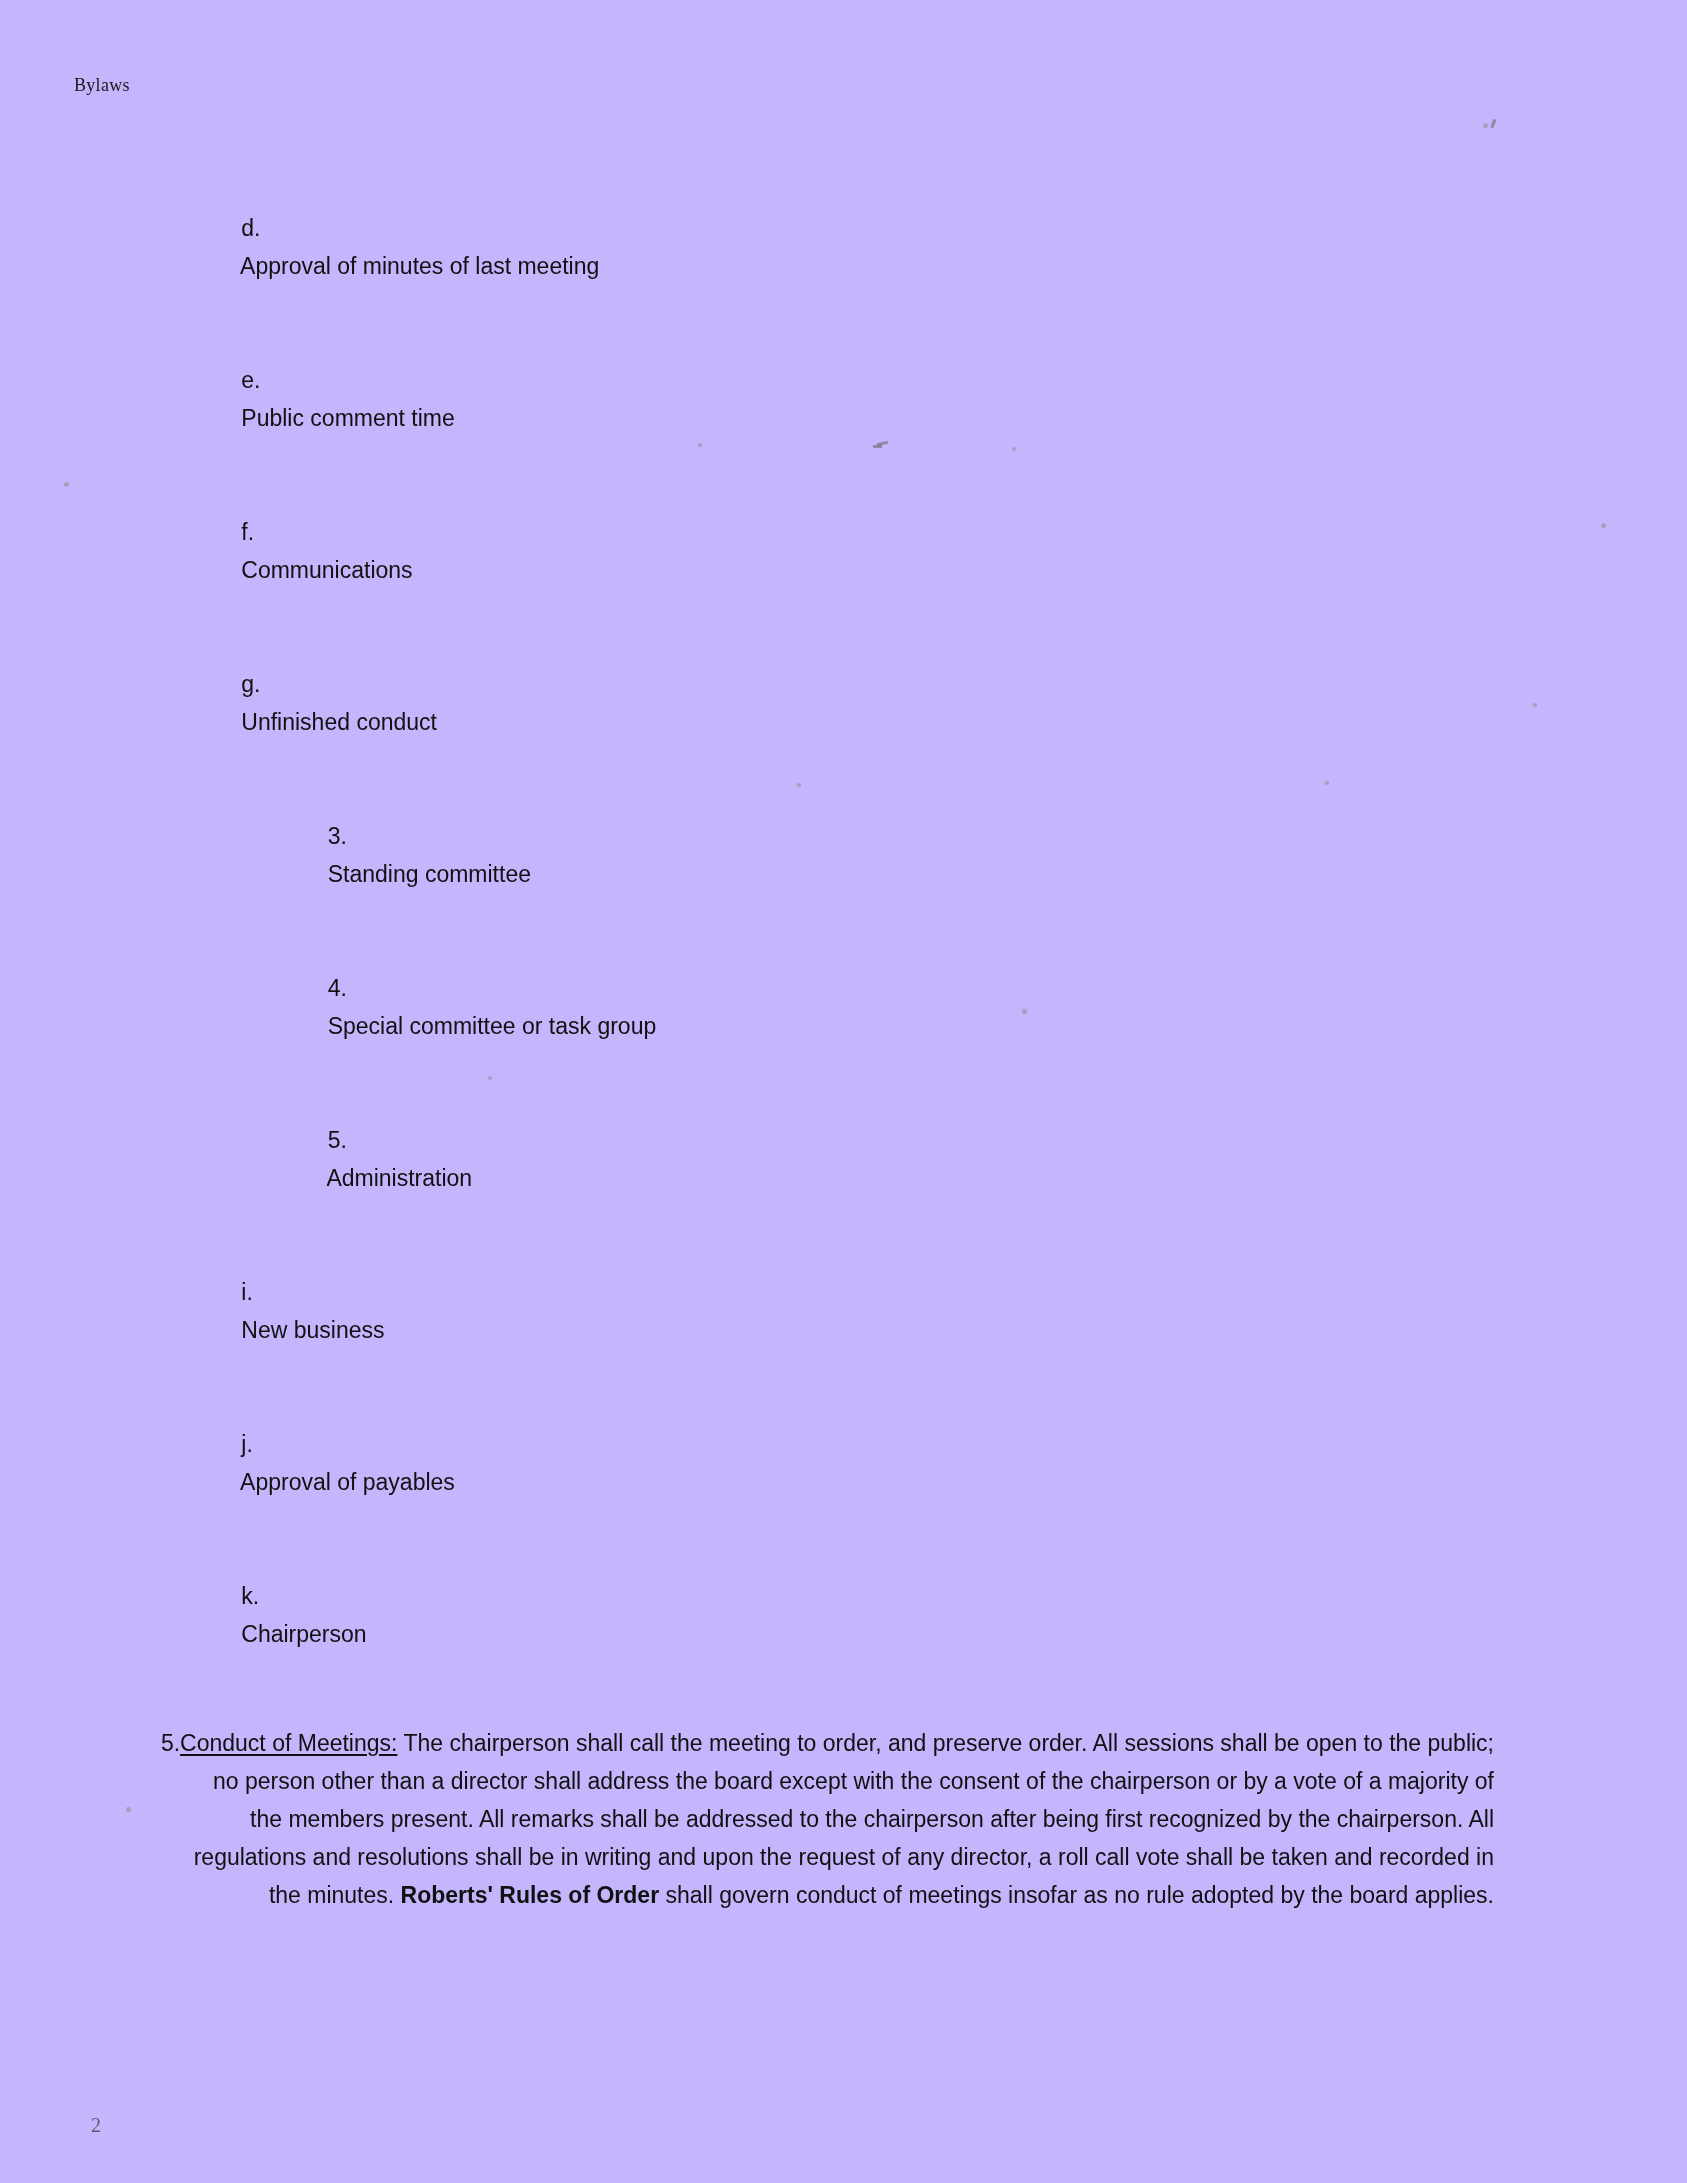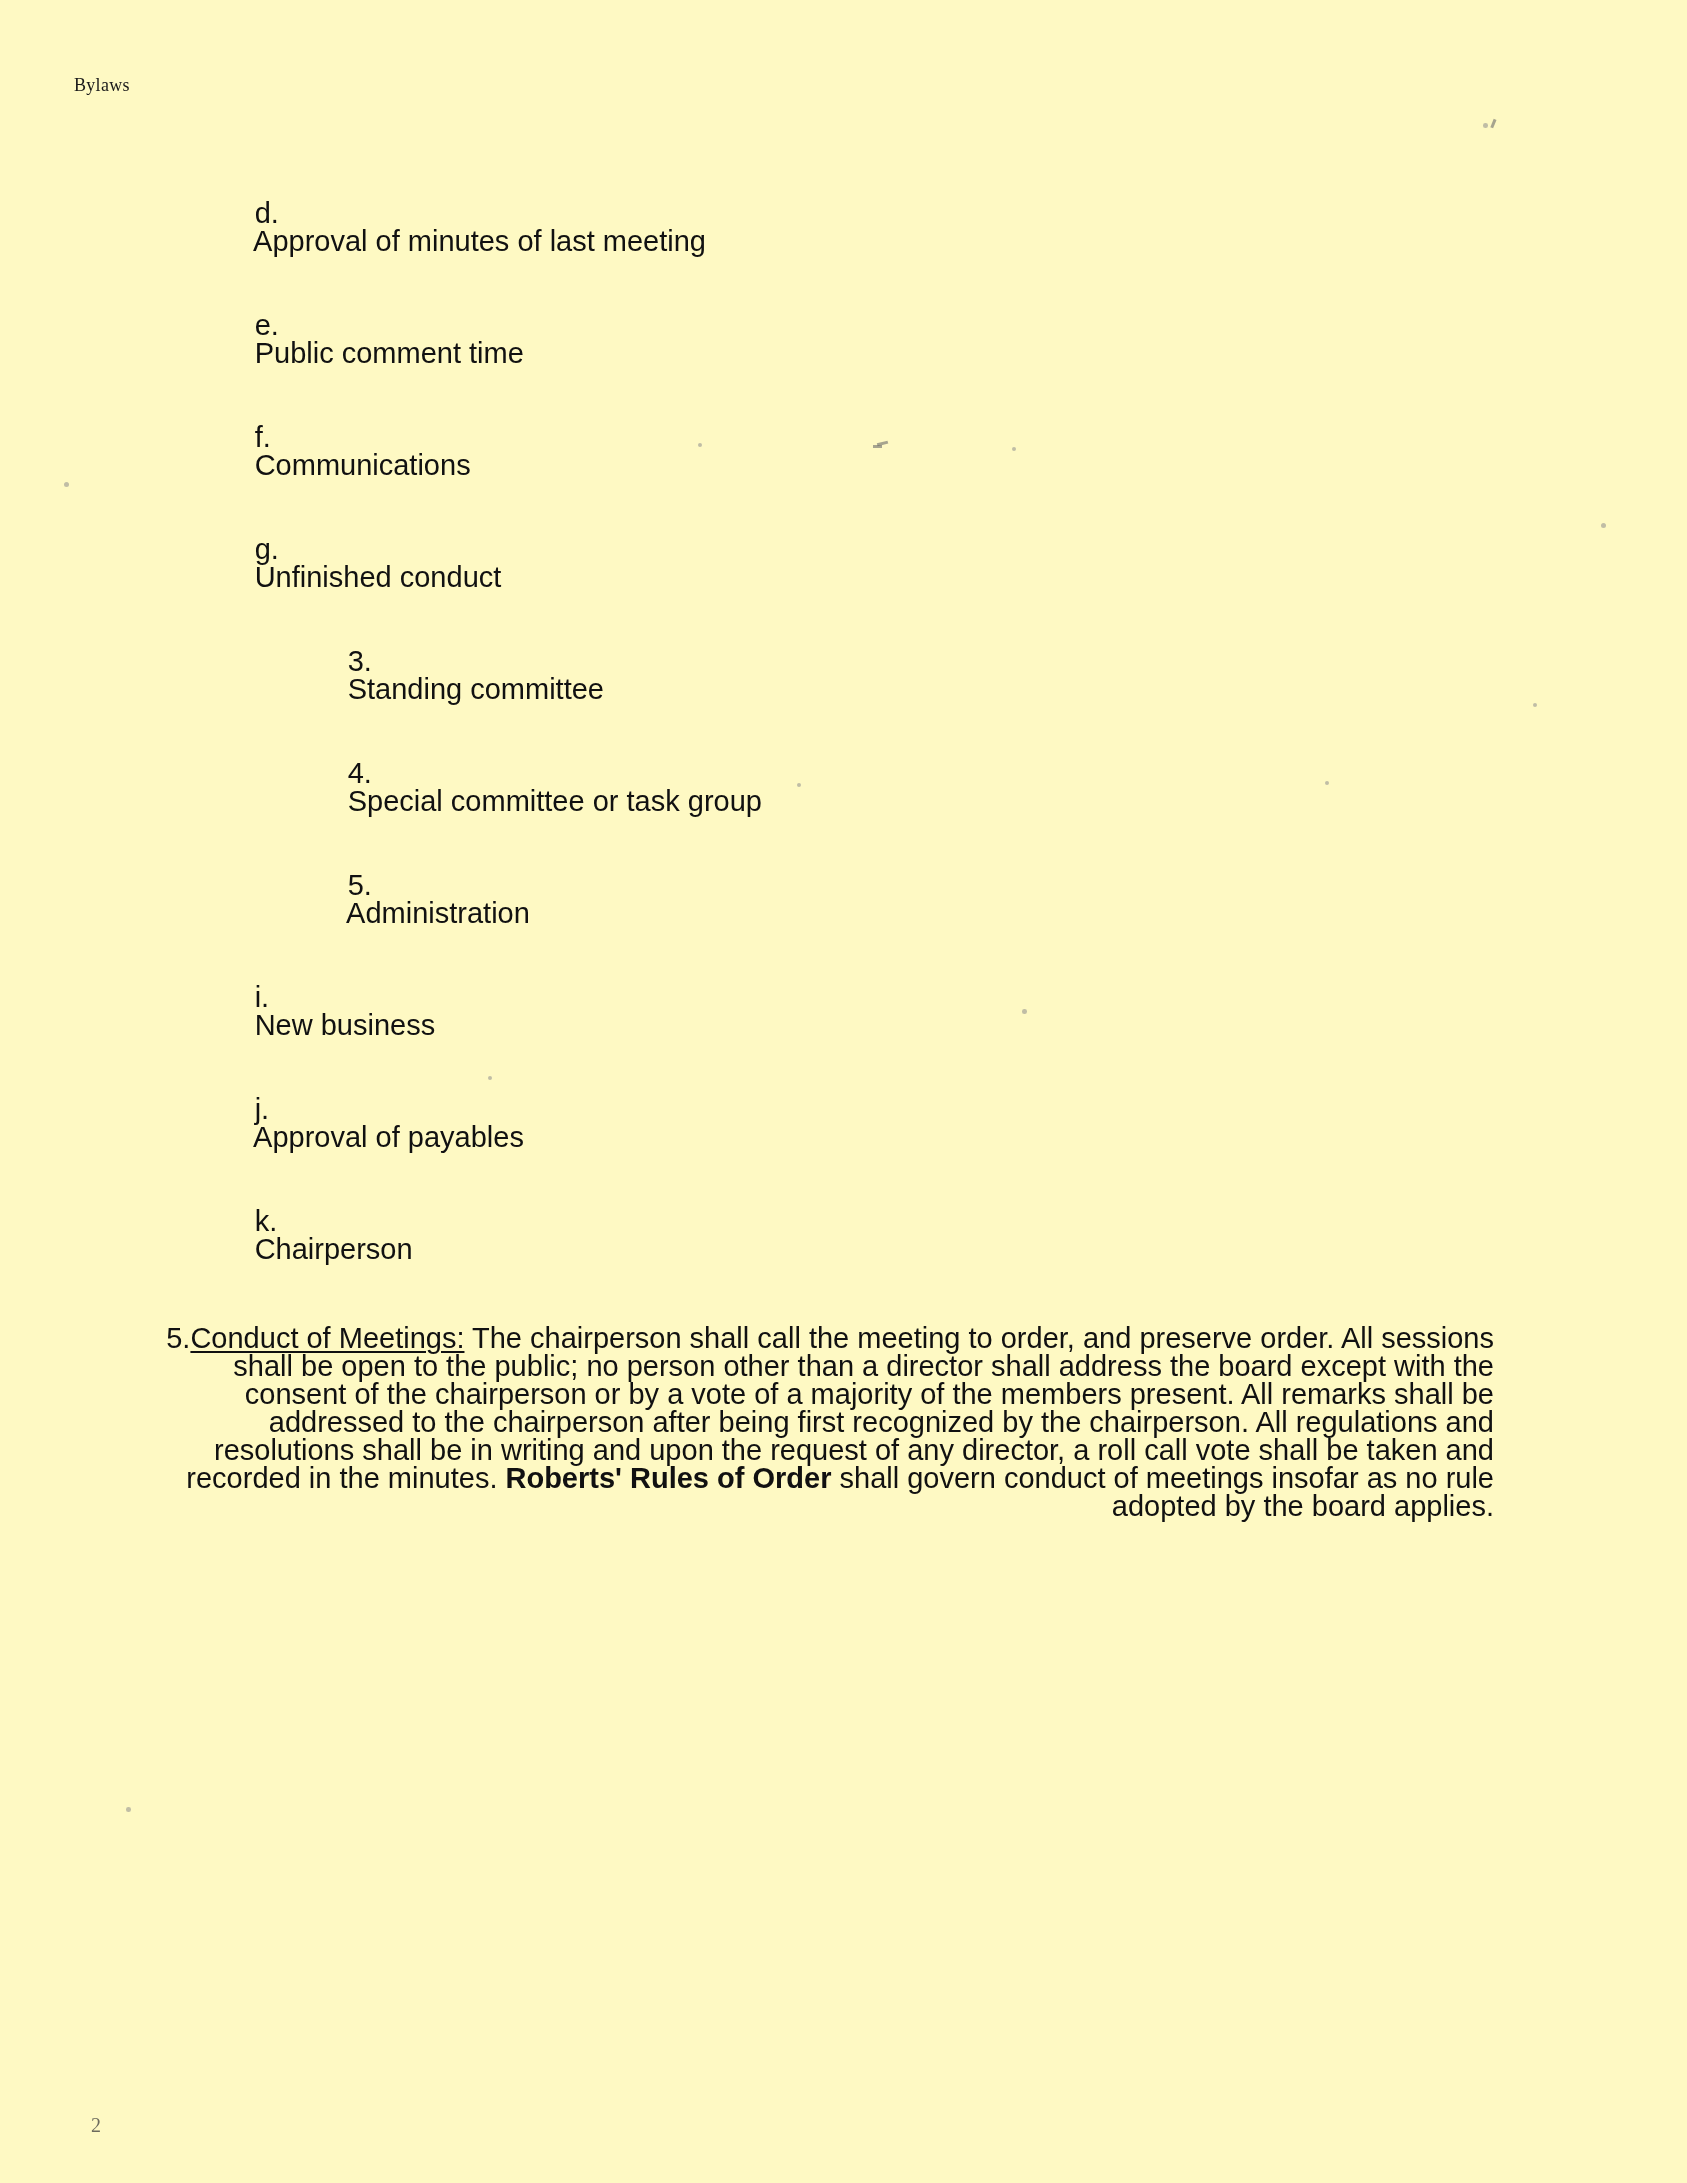--- a/index.html
+++ b/index.html
@@ -19,7 +19,7 @@
   .page {
     position: absolute;
     inset: 0;
-    background: #fef9c3;
+    background: #c4b5fd;
   }
 
   

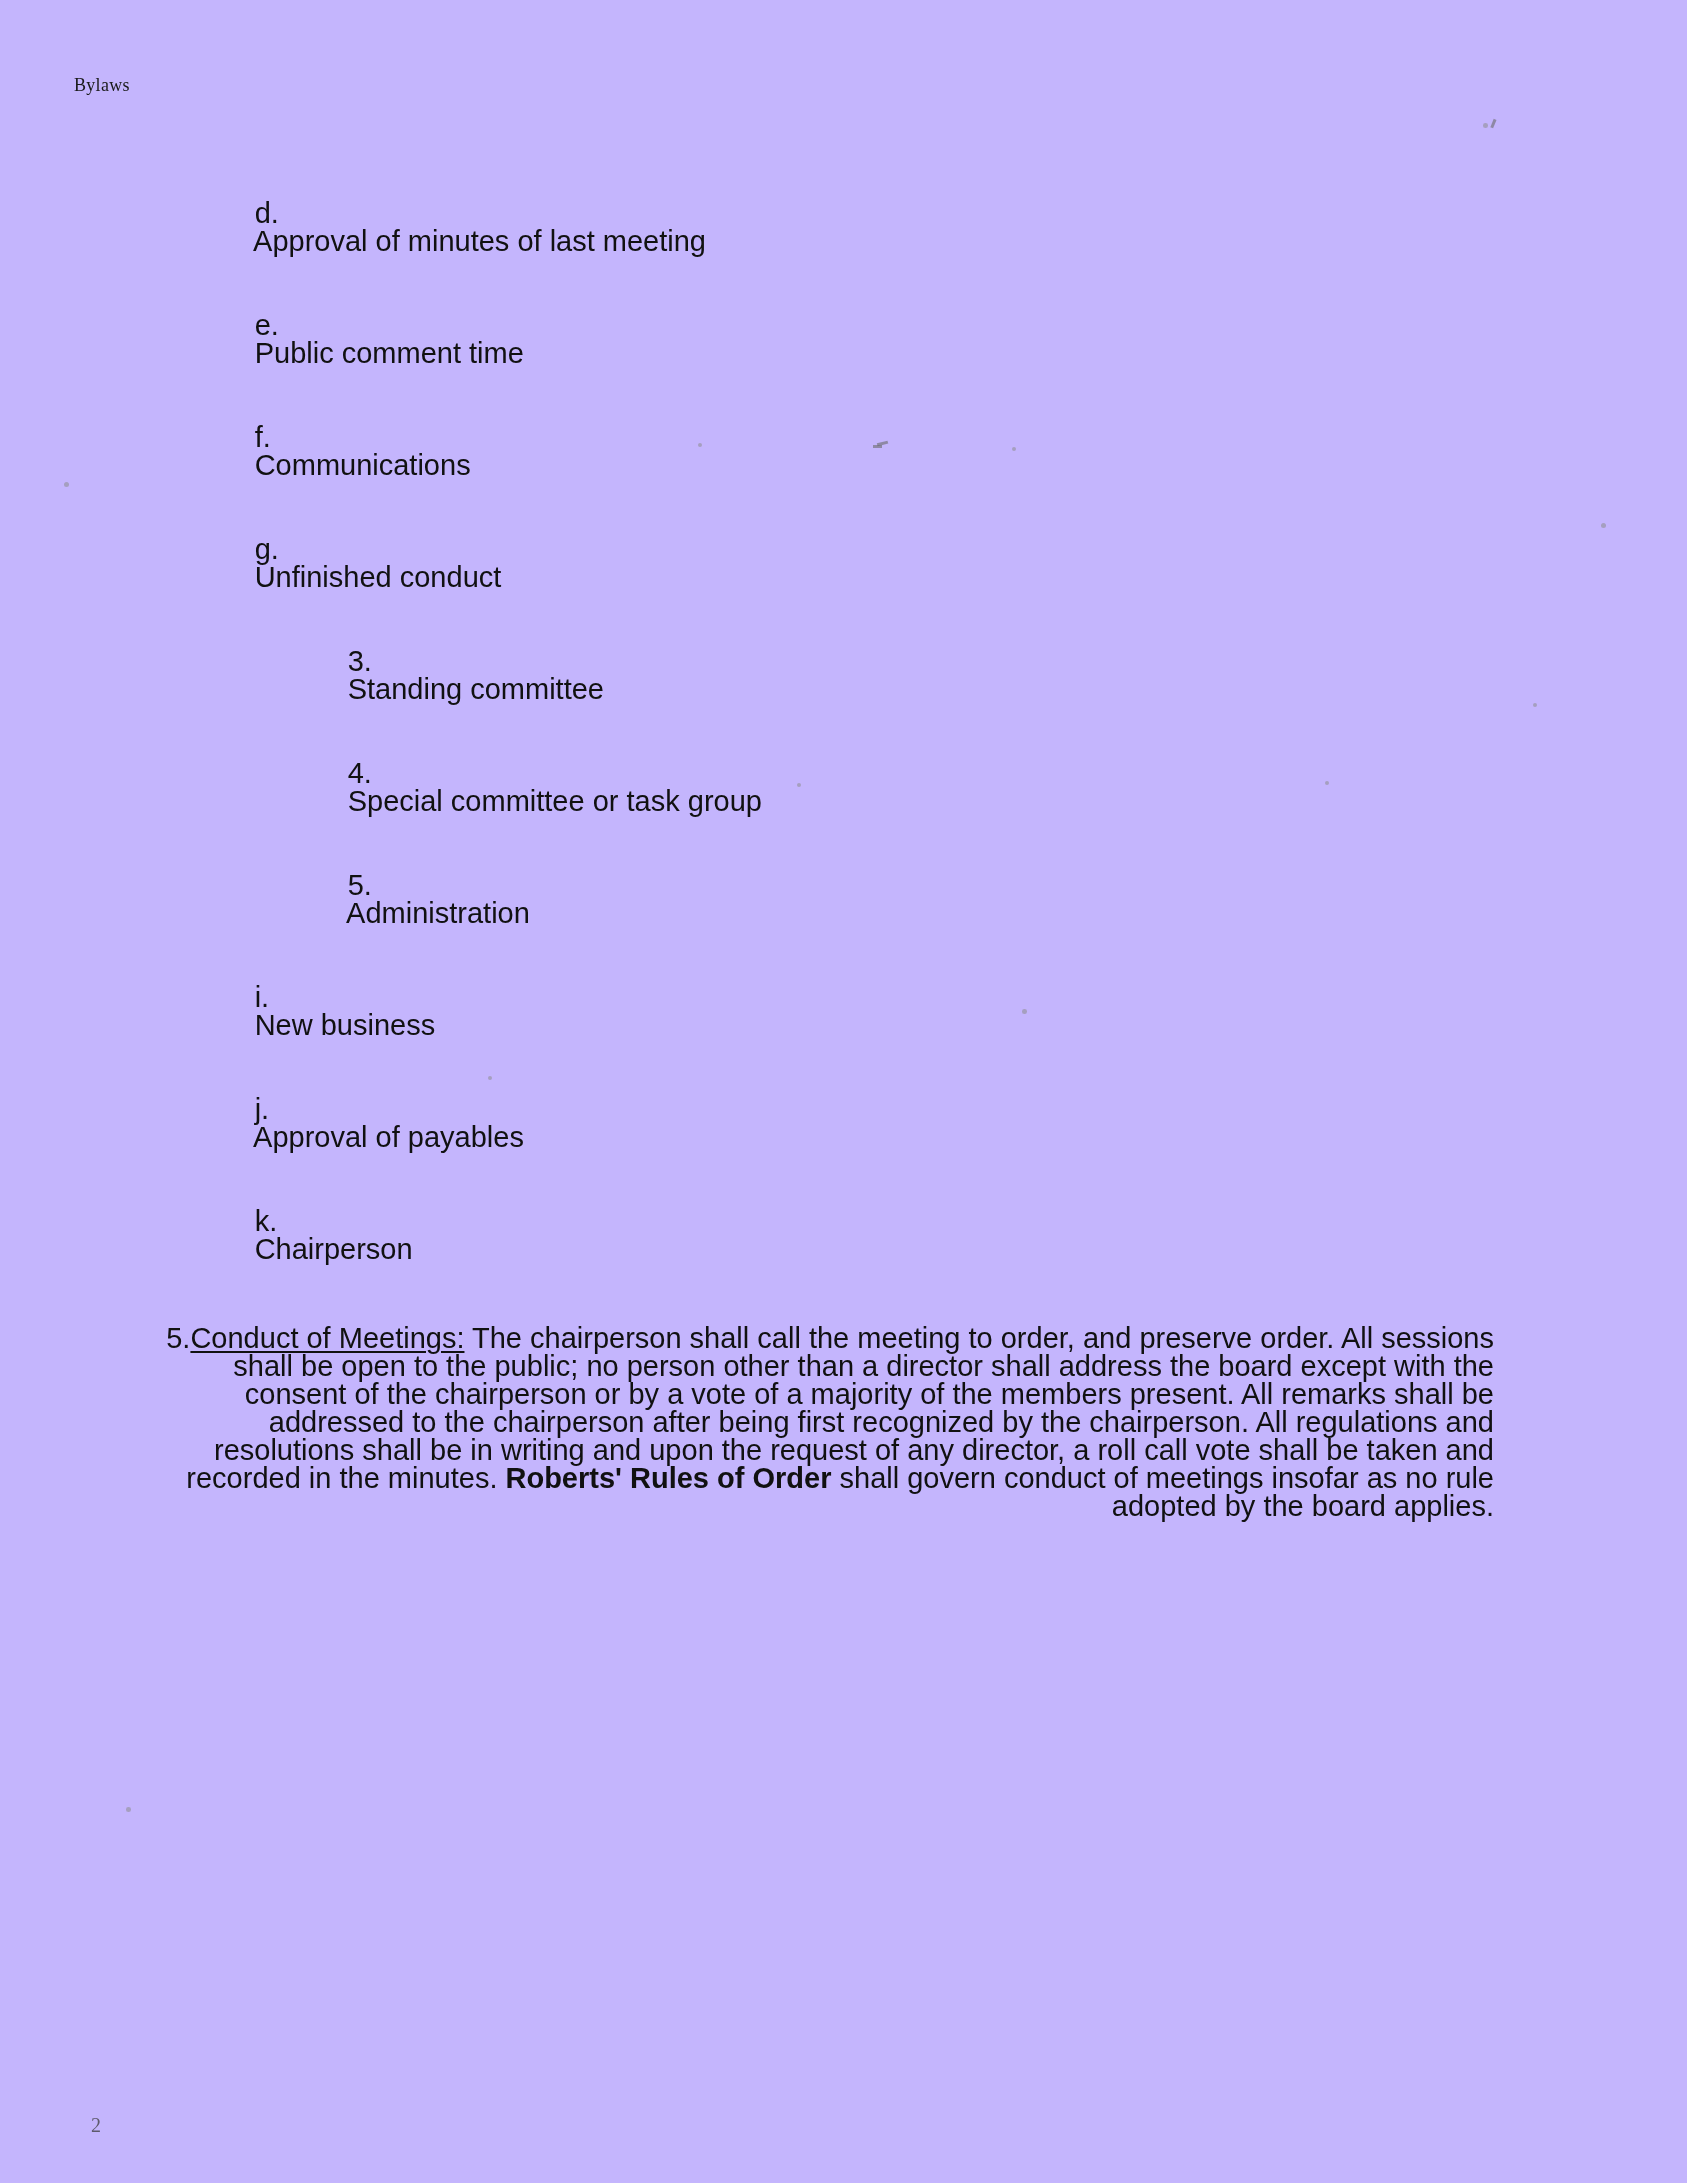--- a/index.html
+++ b/index.html
@@ -41,8 +41,8 @@
     left: 177px;
     top: 171px;
     width: 1317px;
-    font-size: 29px;
-    line-height: 28px;
+    font-size: 23px;
+    line-height: 38px;
     color: #111111;
   }
 

